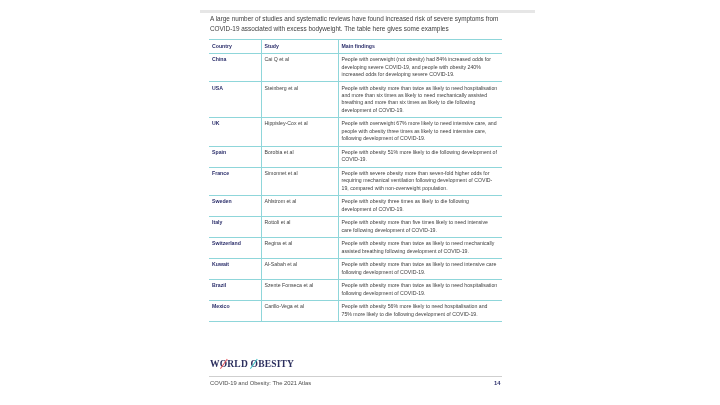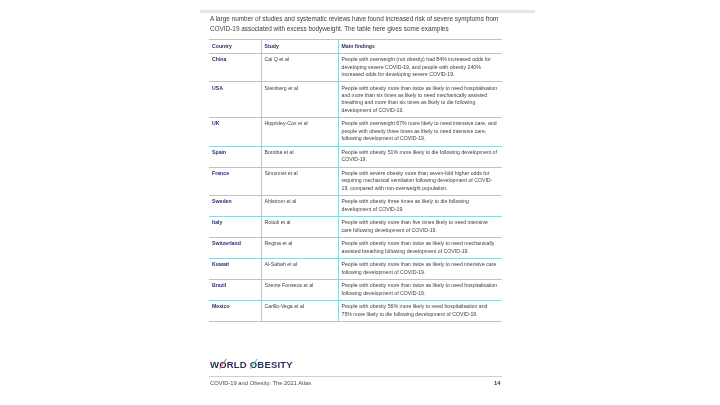--- a/index.html
+++ b/index.html
@@ -34,7 +34,7 @@
     tr:last-child td { border-bottom: 1px solid #8fd6da; }
     .logo {
       position: absolute; left: 210px; top: 359px; font-size: 9.5px; font-weight: bold;
-      color: #2c2f5e; letter-spacing: 0.2px; font-family: Liberation Sans, sans-serif;
+      color: #2c2f5e; letter-spacing: 0.2px; font-family: Liberation Serif, serif;
     }
     .logo .o { position: relative; display: inline-block; }
     .logo .o::after {

